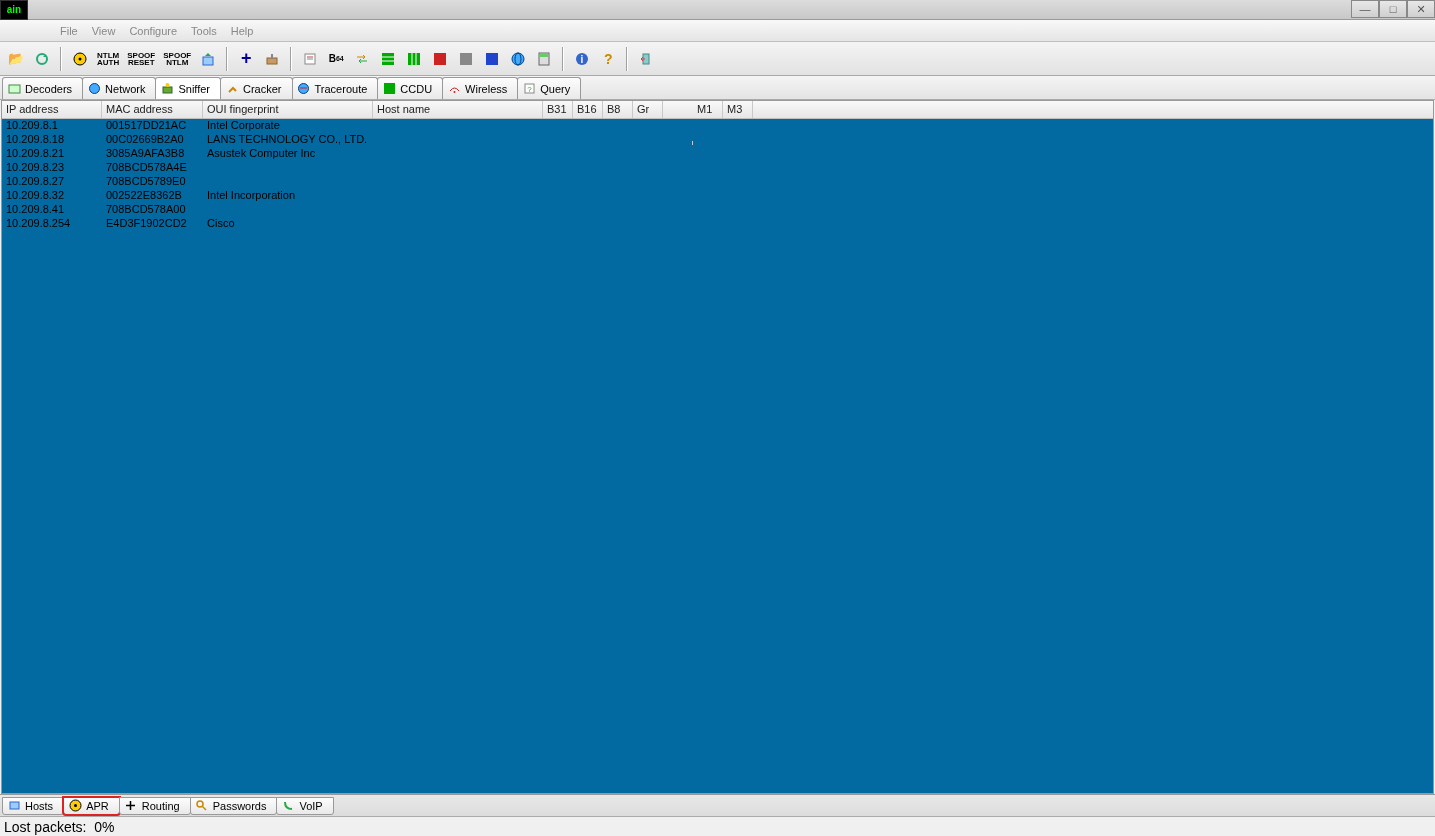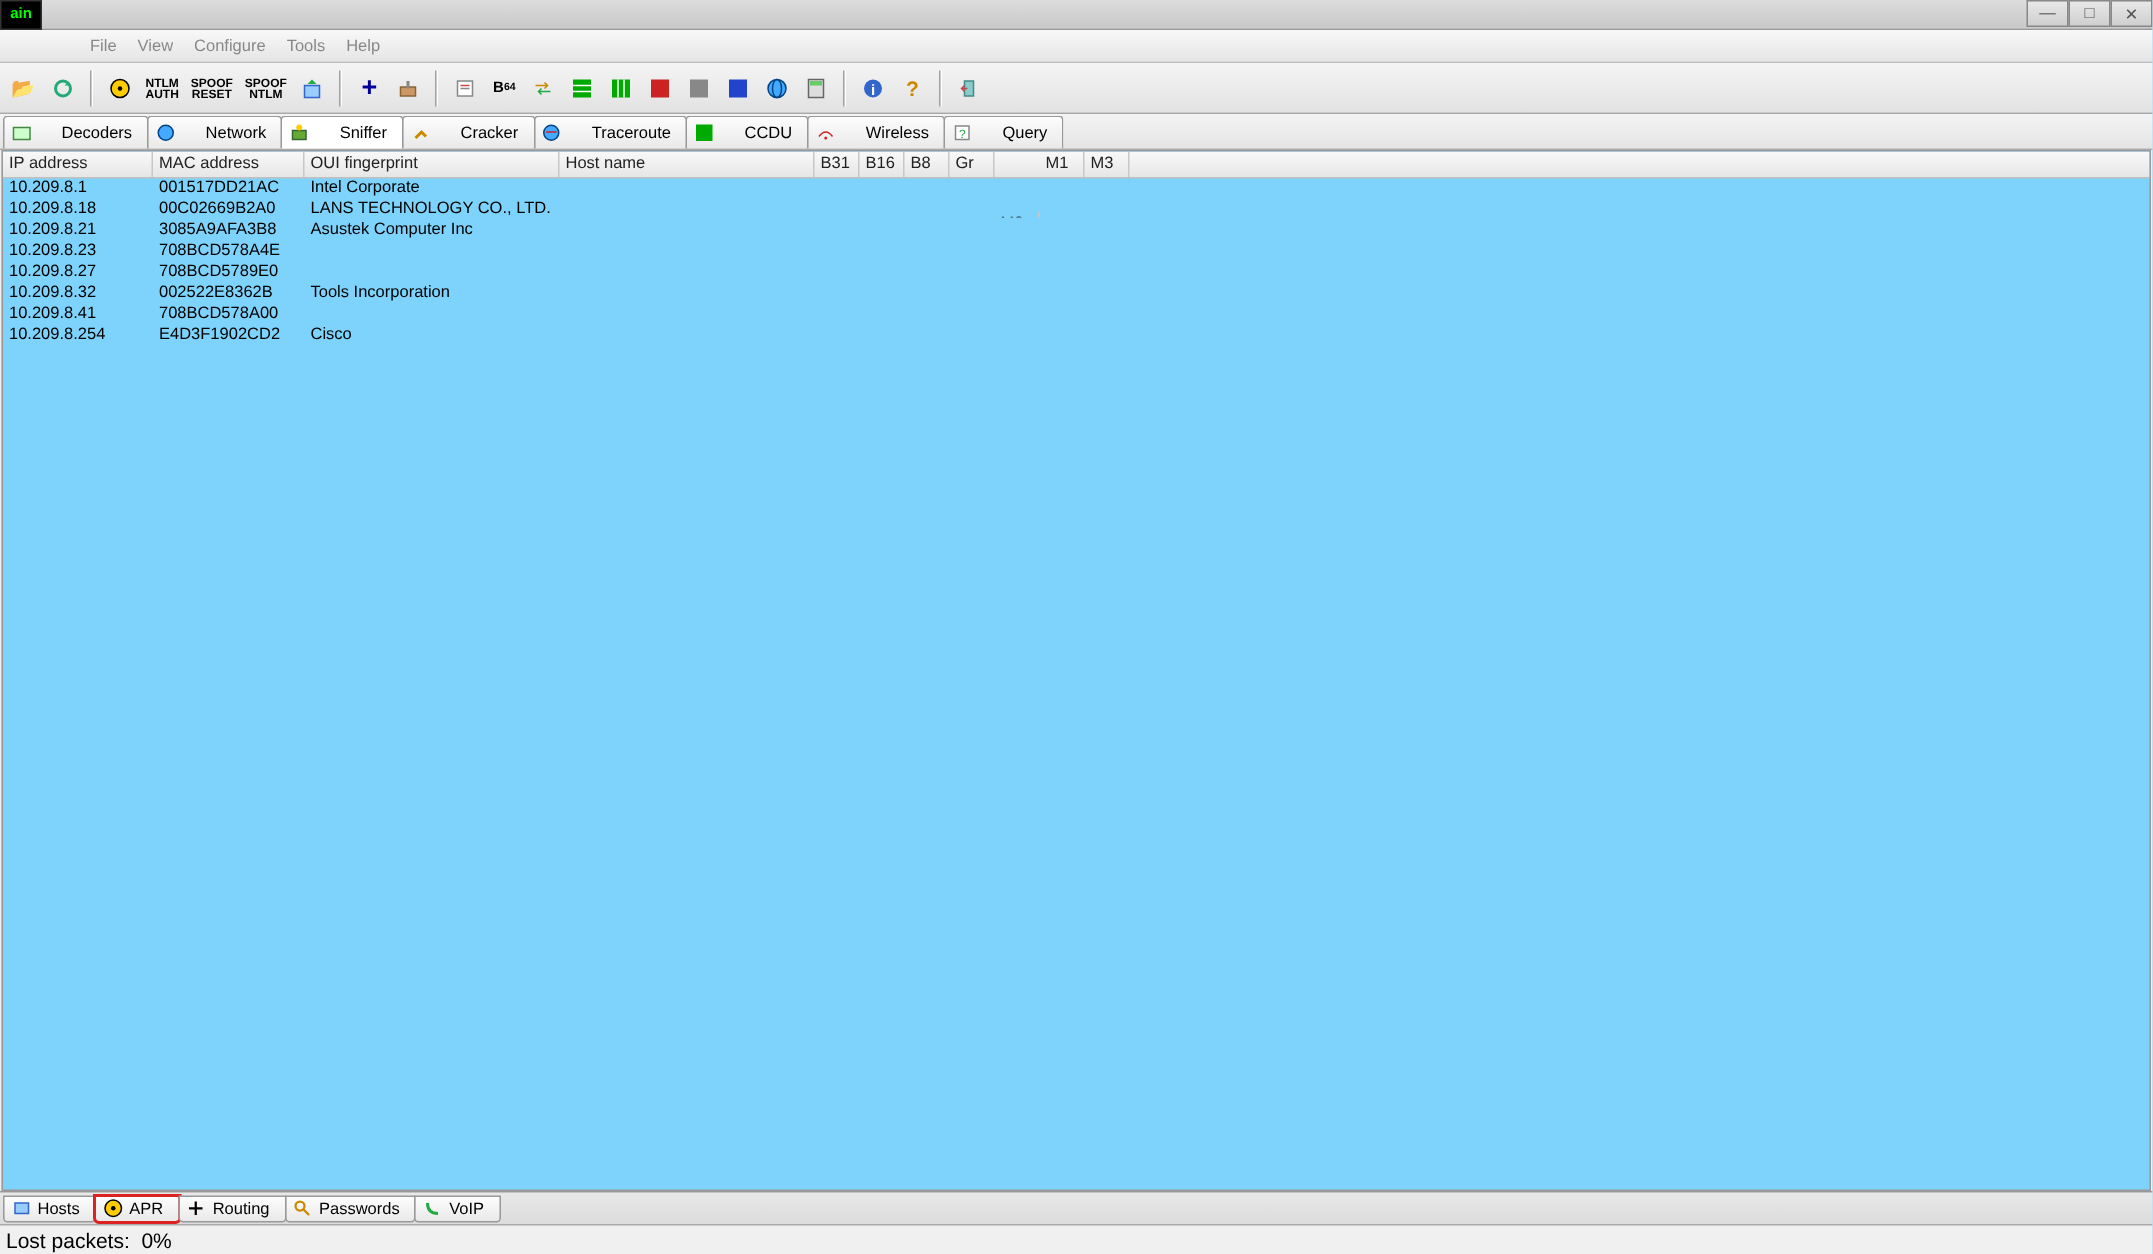--- a/index.html
+++ b/index.html
@@ -85,7 +85,7 @@
   background: linear-gradient(#fdfdfd,#e9e9e9);
   padding: 0 10px 0 4px;
   margin-right: -1px;
-  display:flex; align-items:center; gap:20px;
+  display:flex; align-items:center; gap:4px;
   border-radius: 3px 3px 0 0;
   cursor:pointer;
   font-size: 11px;

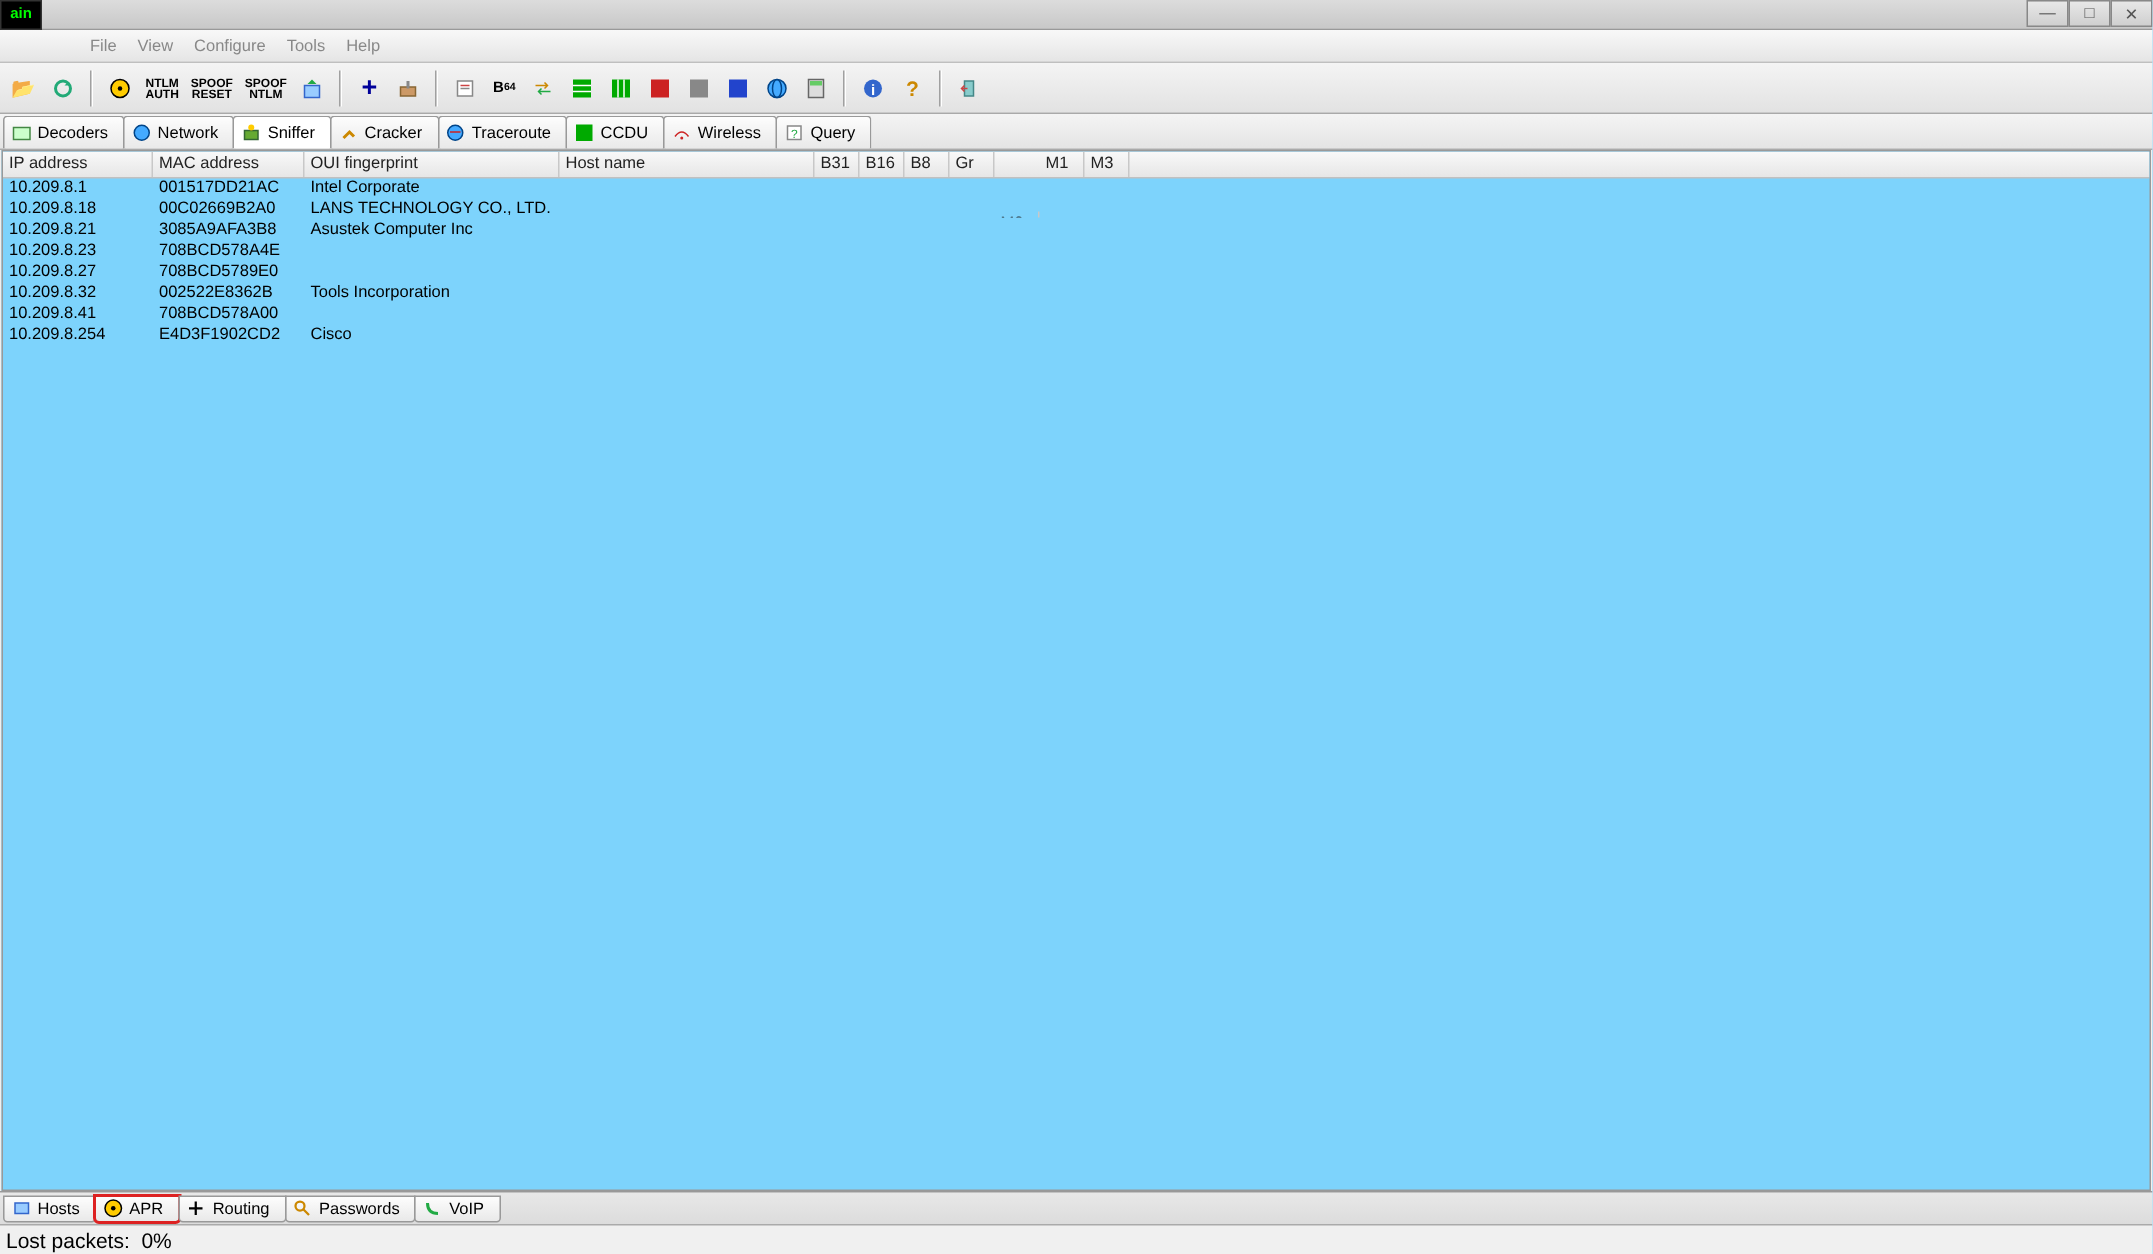--- a/index.html
+++ b/index.html
@@ -97,7 +97,7 @@
 .tab-icon { width:14px;height:14px; display:flex;align-items:center;justify-content:center;font-size:12px;}
 .table-area {
   flex: 1;
-  background: #7dd3fc;
+  background: #0369a1;
   border: 1px solid #999;
   margin: 0 1px;
   overflow: auto;

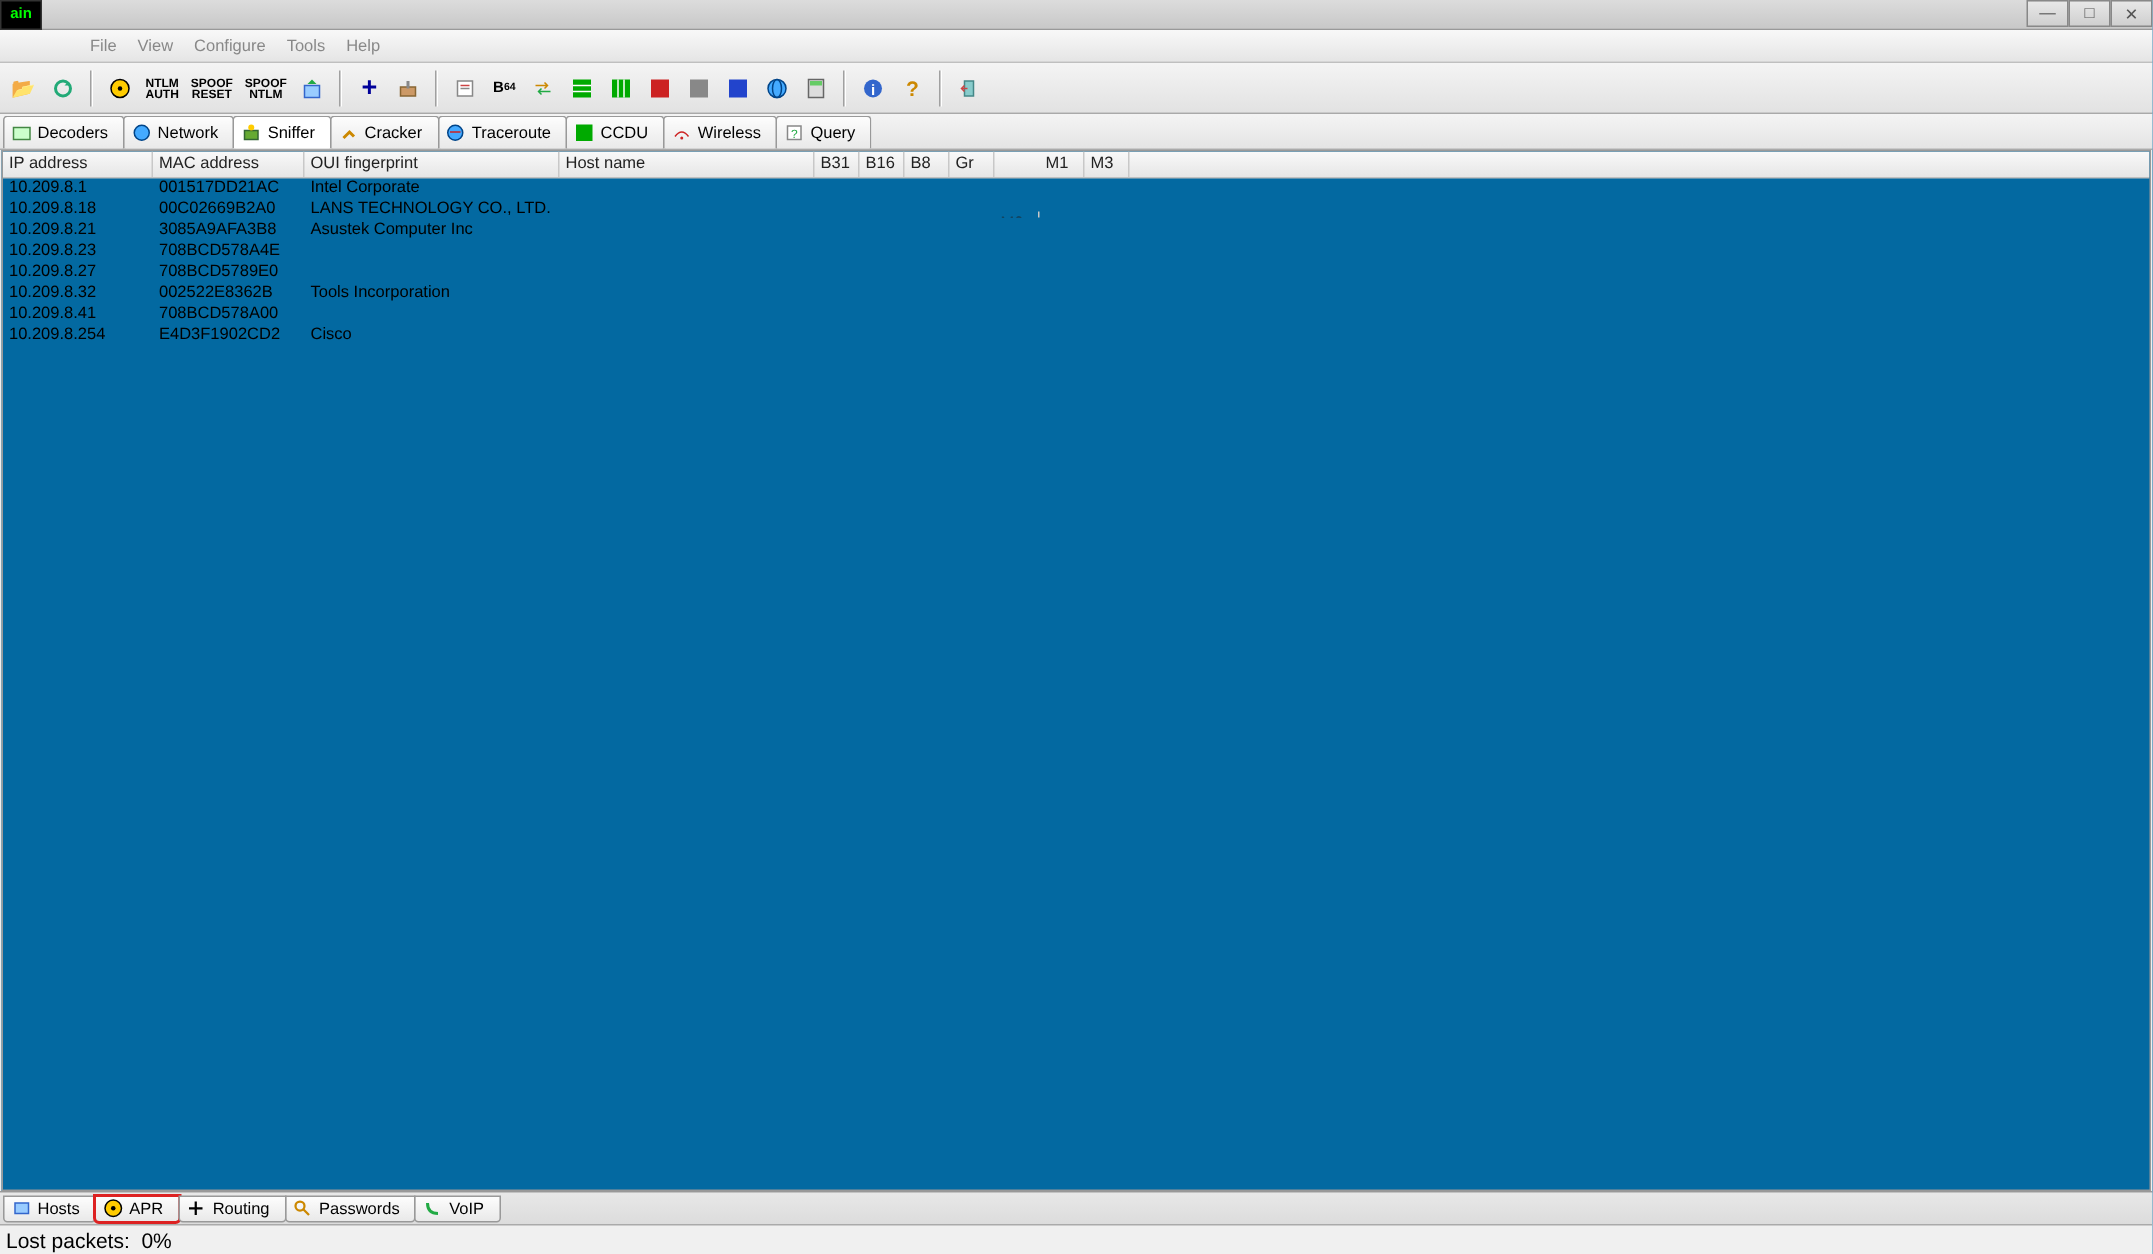--- a/index.html
+++ b/index.html
@@ -405,7 +405,7 @@
       <div class="tr">
         <div class="td col-ip">10.209.8.32</div>
         <div class="td col-mac">002522E8362B</div>
-        <div class="td col-oui">Tools Incorporation</div>
+        <div class="td col-oui">Intel Incorporation</div>
         <div class="td col-host"></div>
       </div>
       <div class="tr">

